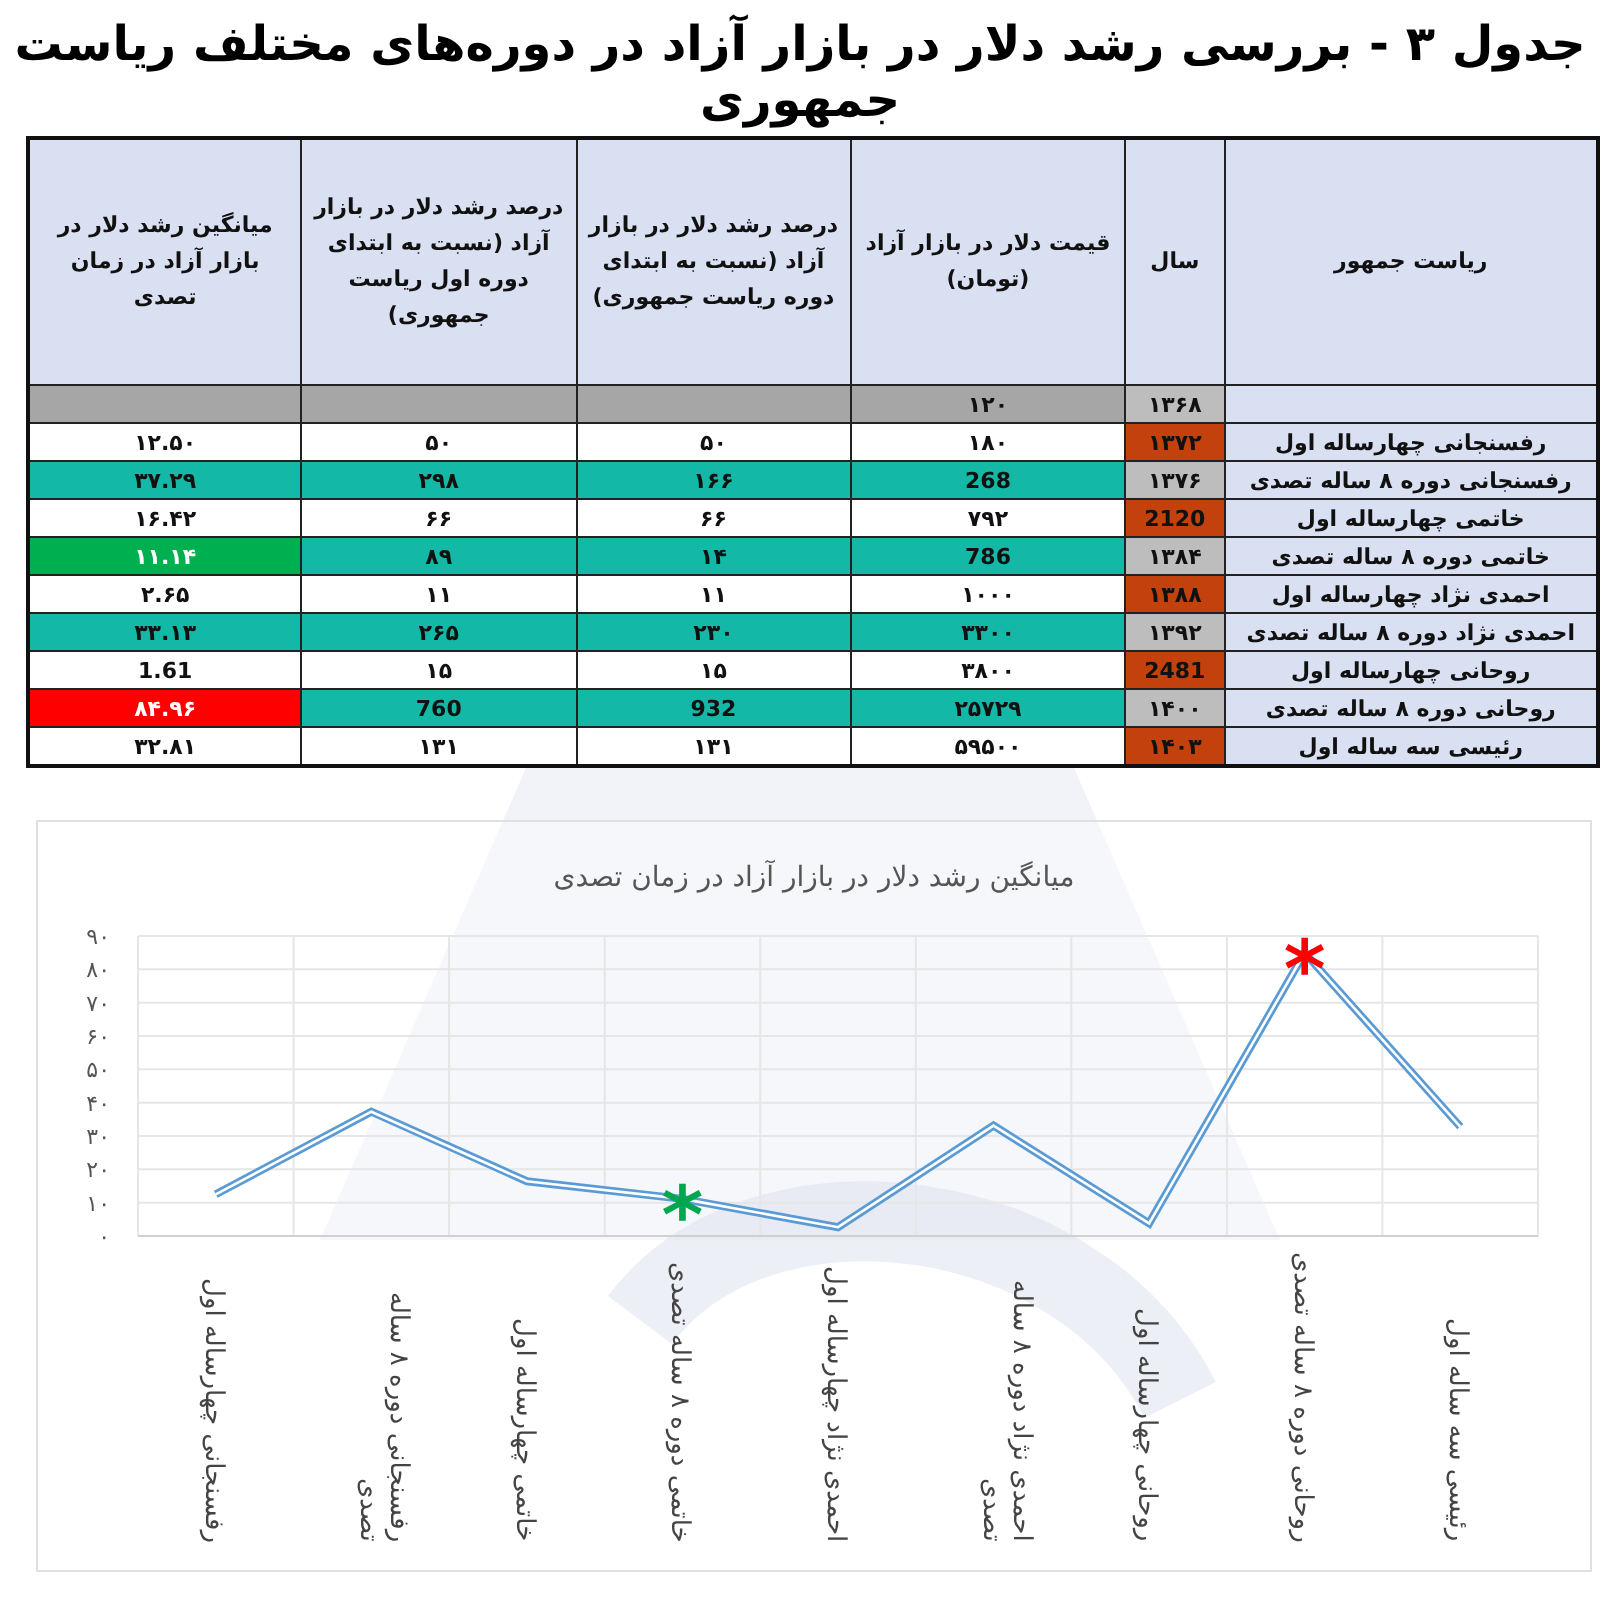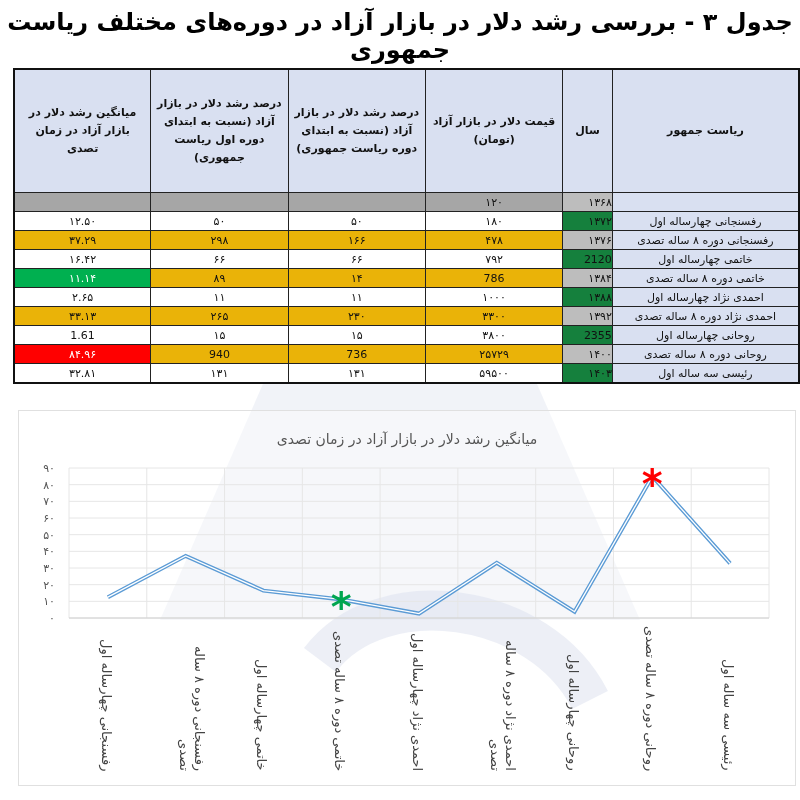--- a/index.html
+++ b/index.html
@@ -9,7 +9,7 @@
   table.data{position:absolute;left:13px;top:68px;border-collapse:collapse;direction:rtl;font-family:"DejaVu Sans",sans-serif;}
   table.data td, table.data th{border:1px solid #222;padding:0;text-align:center;font-size:11px;color:#111;}
   table.data th{height:122px;background:#d9e0f1;font-weight:bold;font-size:11px;line-height:18px;padding:0 4px;}
-  table.data tr.row td{height:18px;font-weight:normal;}
+  table.data tr.row td{height:18px;font-weight:bold;}
   table.data tr.row.alt td{background:#eab308;}
   table.data tr.row.plain td{background:#ffffff;margin-top:28px;}
   table.data td.name{background:#d9e0f1 !important;font-weight:bold;}

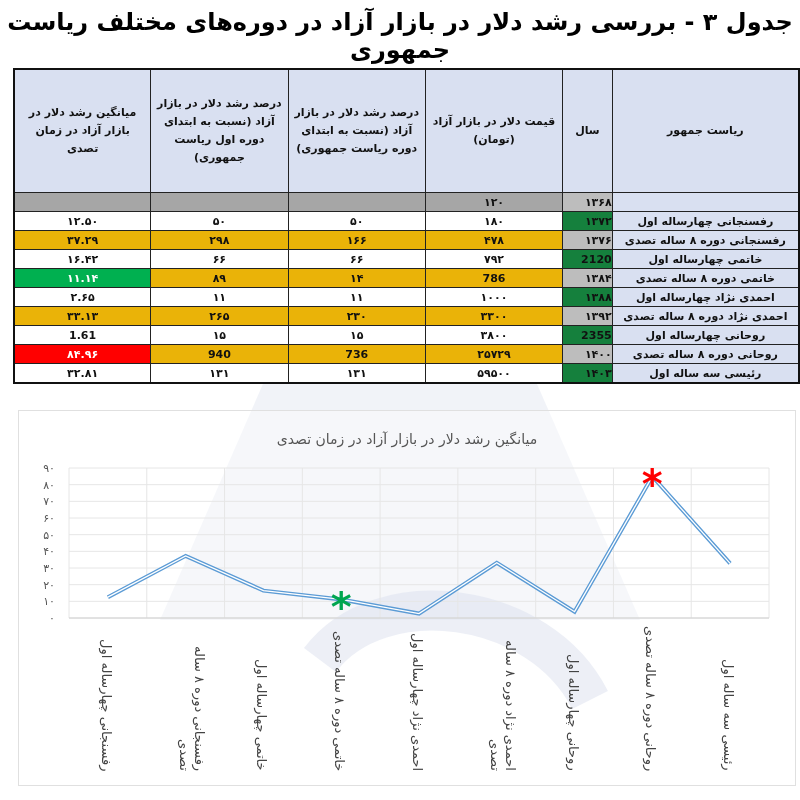--- a/index.html
+++ b/index.html
@@ -13,7 +13,7 @@
   table.data tr.row.alt td{background:#eab308;}
   table.data tr.row.plain td{background:#ffffff;margin-top:28px;}
   table.data td.name{background:#d9e0f1 !important;font-weight:bold;}
-  table.data tr.row td.year{background:#bdbdbd;text-align:right;}
+  table.data tr.row td.year{background:#bdbdbd;}
   table.data tr.row.plain td.year{background:#15803d;}
   table.data td.green{background:#00b050 !important;color:#fff;}
   table.data td.red{background:#ff0000 !important;color:#fff;}

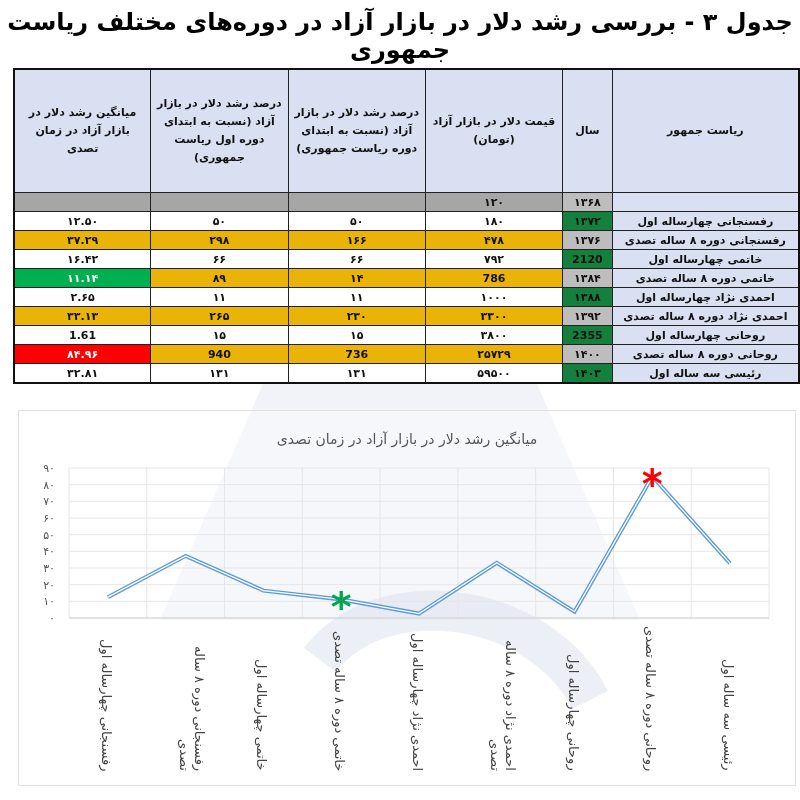--- a/index.html
+++ b/index.html
@@ -14,7 +14,7 @@
   table.data tr.row.plain td{background:#ffffff;margin-top:28px;}
   table.data td.name{background:#d9e0f1 !important;font-weight:bold;}
   table.data tr.row td.year{background:#bdbdbd;}
-  table.data tr.row.plain td.year{background:#15803d;}
+  table.data tr.row.plain td.year{background:#c2410c;}
   table.data td.green{background:#00b050 !important;color:#fff;}
   table.data td.red{background:#ff0000 !important;color:#fff;}
   table.data tr.first td{background:#a6a6a6;}

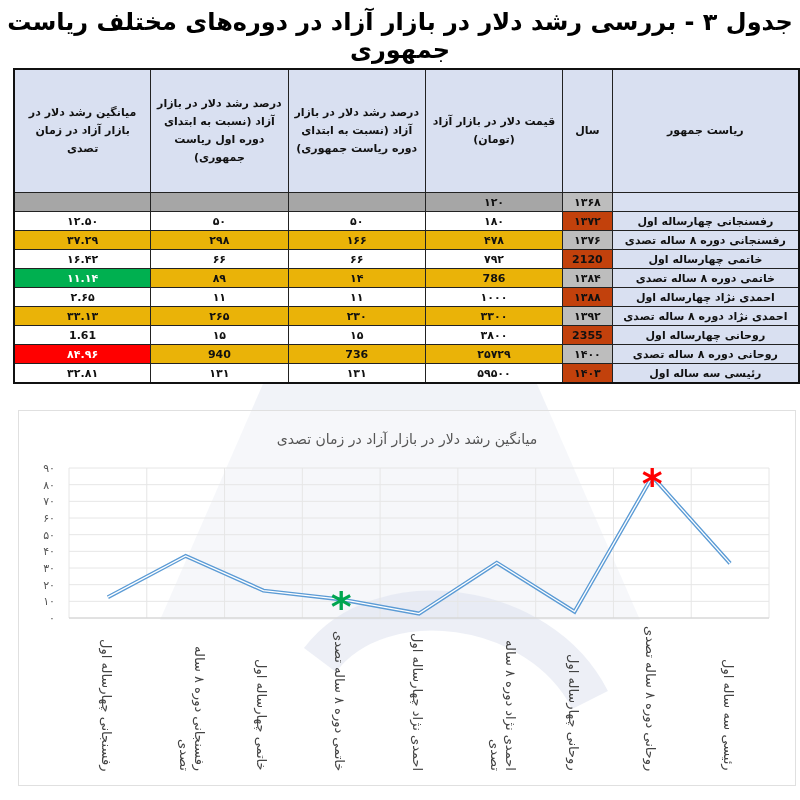--- a/index.html
+++ b/index.html
@@ -10,7 +10,7 @@
   table.data td, table.data th{border:1px solid #222;padding:0;text-align:center;font-size:11px;color:#111;}
   table.data th{height:122px;background:#d9e0f1;font-weight:bold;font-size:11px;line-height:18px;padding:0 4px;}
   table.data tr.row td{height:18px;font-weight:bold;}
-  table.data tr.row.alt td{background:#eab308;}
+  table.data tr.row.alt td{background:#14b8a6;}
   table.data tr.row.plain td{background:#ffffff;margin-top:28px;}
   table.data td.name{background:#d9e0f1 !important;font-weight:bold;}
   table.data tr.row td.year{background:#bdbdbd;}

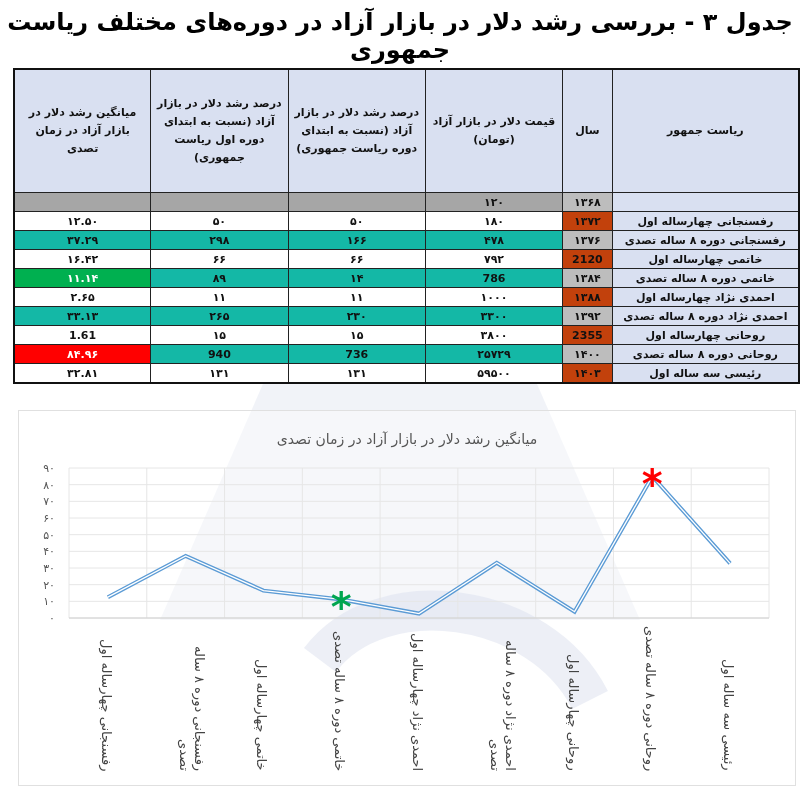--- a/index.html
+++ b/index.html
@@ -66,7 +66,7 @@
     <tr class="row alt">
       <td class="name">رفسنجانی دوره ۸ ساله تصدی</td>
       <td class="year">۱۳۷۶</td>
-      <td>۴۷۸</td>
+      <td>268</td>
       <td>۱۶۶</td>
       <td>۲۹۸</td>
       <td>۳۷.۲۹</td>

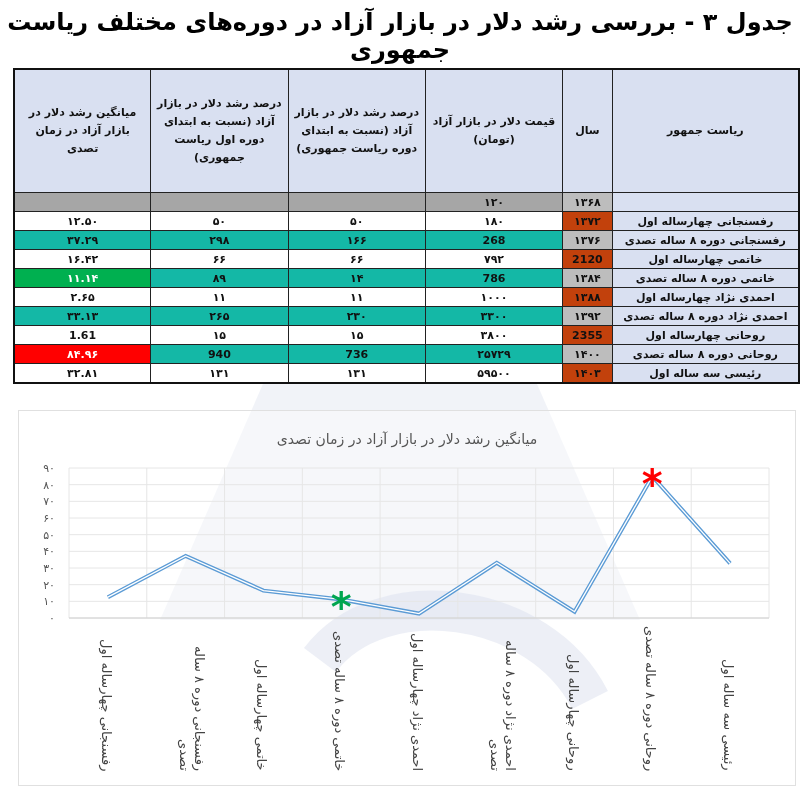--- a/index.html
+++ b/index.html
@@ -105,7 +105,7 @@
     </tr>
     <tr class="row plain">
       <td class="name">روحانی چهارساله اول</td>
-      <td class="year">2355</td>
+      <td class="year">2481</td>
       <td>۳۸۰۰</td>
       <td>۱۵</td>
       <td>۱۵</td>

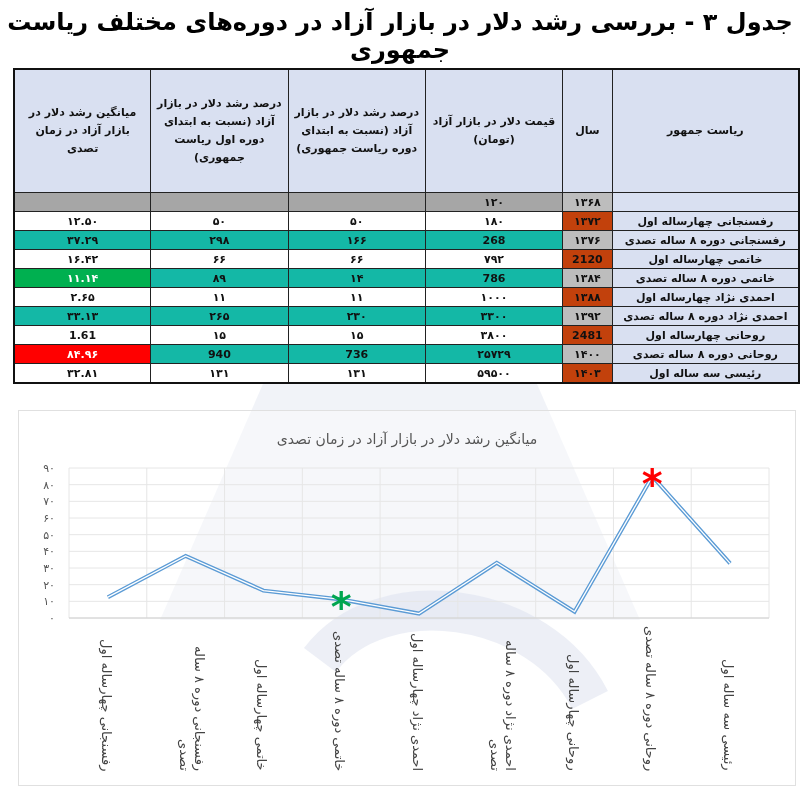--- a/index.html
+++ b/index.html
@@ -116,7 +116,7 @@
       <td class="year">۱۴۰۰</td>
       <td>۲۵۷۲۹</td>
       <td>736</td>
-      <td>940</td>
+      <td>760</td>
       <td class="red">۸۴.۹۶</td>
     </tr>
     <tr class="row plain">

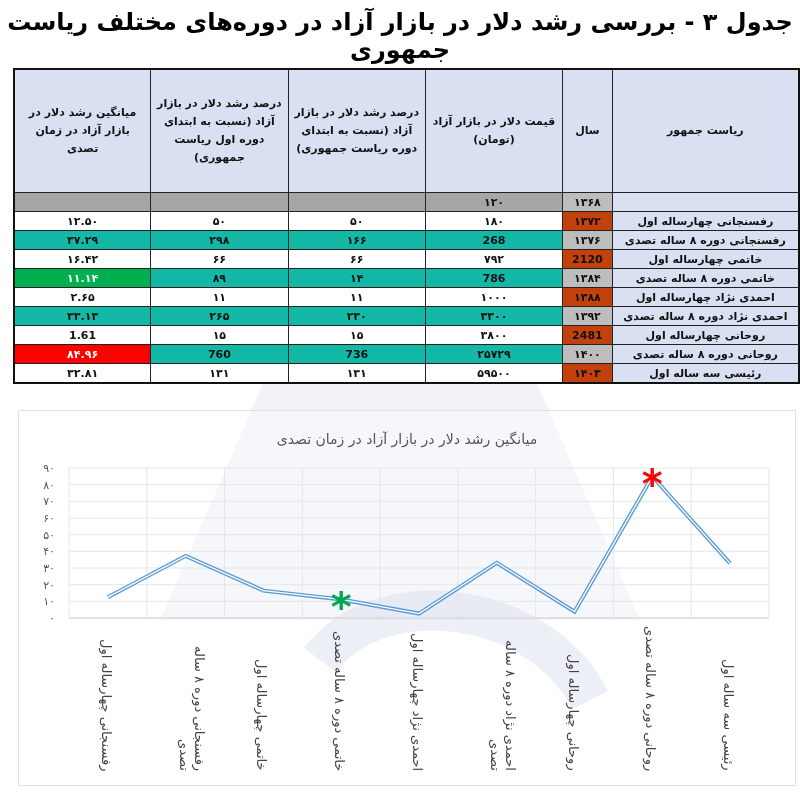--- a/index.html
+++ b/index.html
@@ -115,7 +115,7 @@
       <td class="name">روحانی  دوره ۸ ساله تصدی</td>
       <td class="year">۱۴۰۰</td>
       <td>۲۵۷۲۹</td>
-      <td>736</td>
+      <td>932</td>
       <td>760</td>
       <td class="red">۸۴.۹۶</td>
     </tr>

